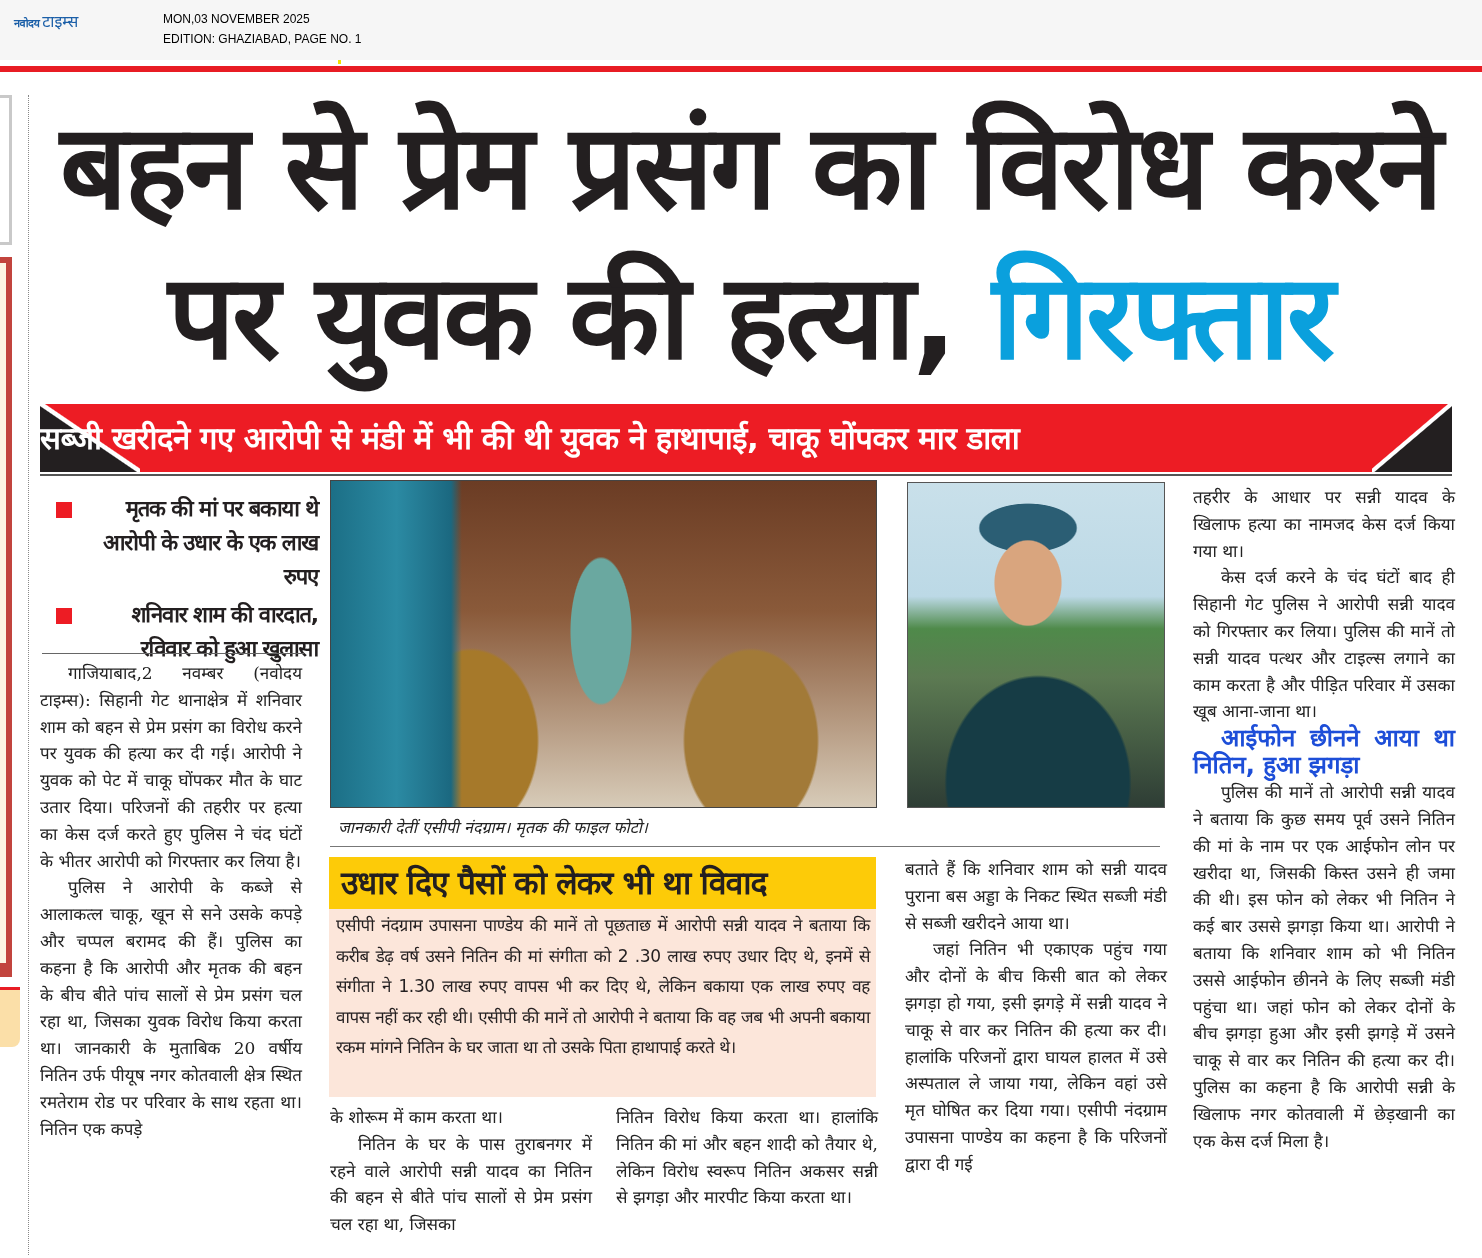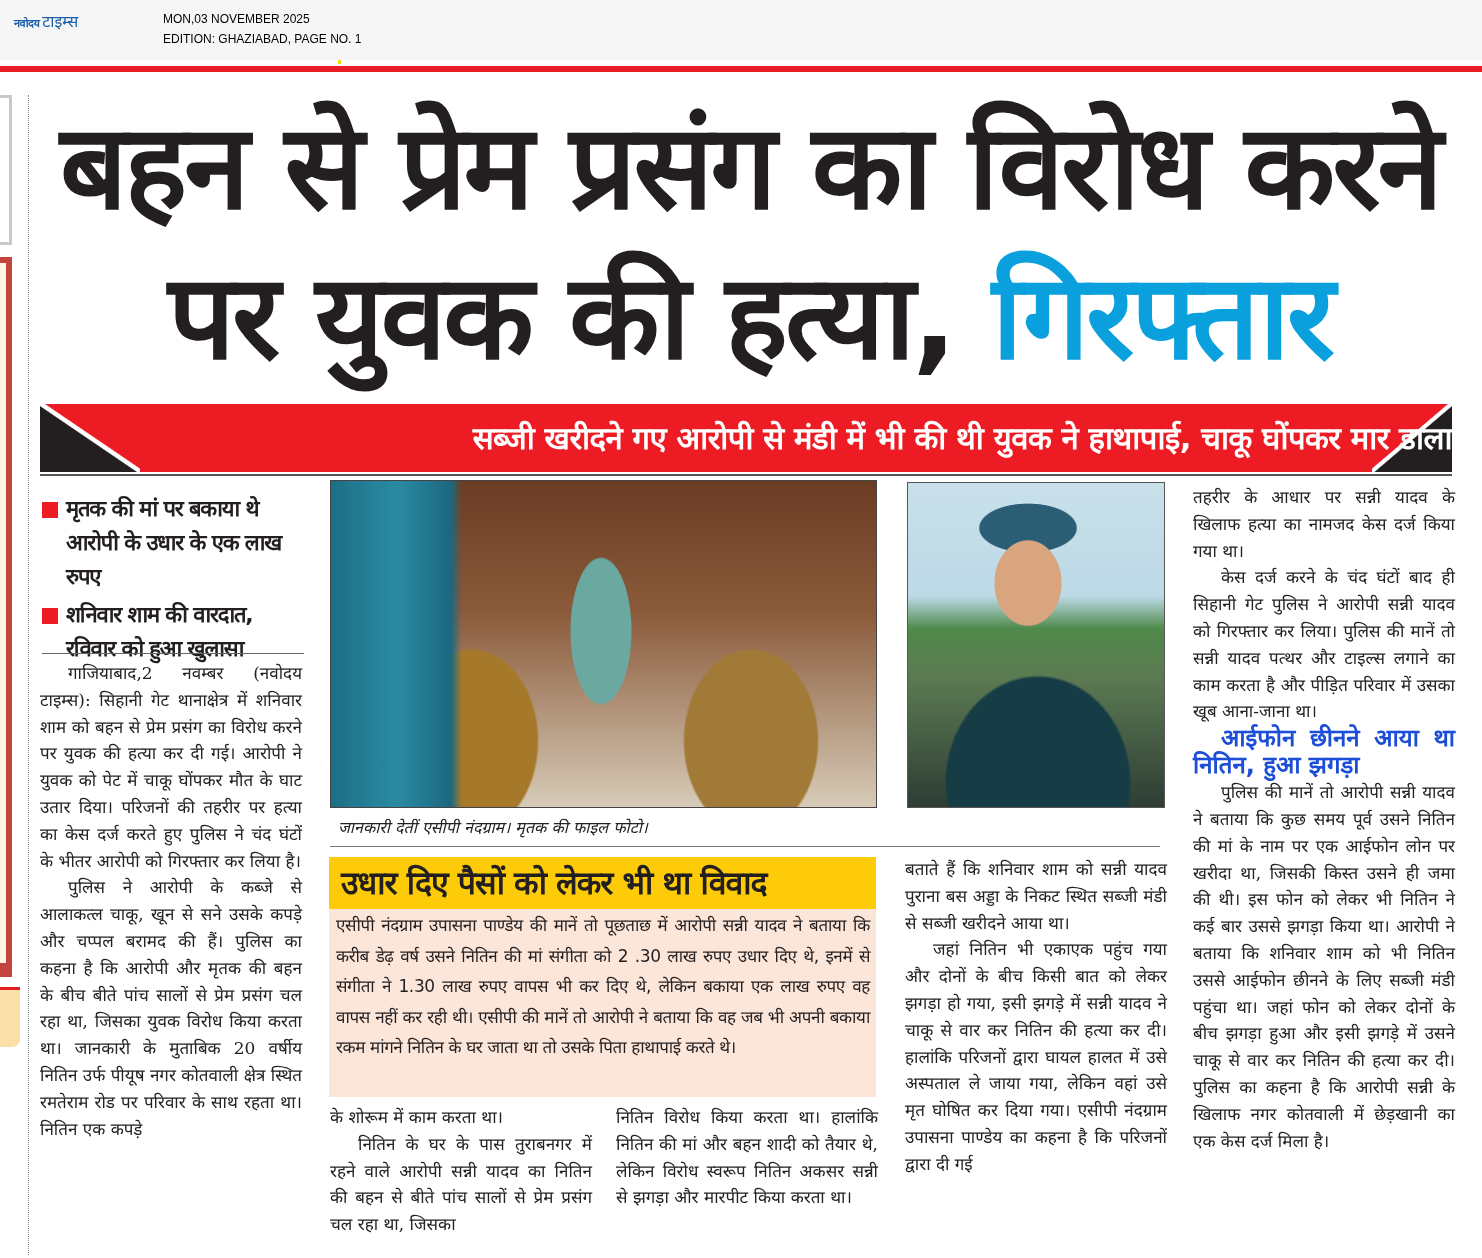--- a/index.html
+++ b/index.html
@@ -35,7 +35,7 @@
       background: linear-gradient(to top right, #231f20 48%, #ffffff 49%, #ffffff 52%, transparent 53%); }
     .banner .tri-right { position: absolute; right: 0; top: 0; width: 80px; height: 68px;
       background: linear-gradient(to top left, #231f20 48%, #ffffff 49%, #ffffff 52%, transparent 53%); }
-    .banner-text { position: absolute; left: 0; right: 0; top: 8px; text-align: right;
+    .banner-text { position: absolute; left: 0; right: 0; top: 8px; text-align: left;
       font-family: "DejaVu Sans", sans-serif; font-weight: bold; font-size: 31px; line-height: 52px; color: #ffffff; letter-spacing: -0.5px; }
     .banner-rule { position: absolute; left: 40px; top: 474px; width: 1412px; height: 2px; background: #555; }
 

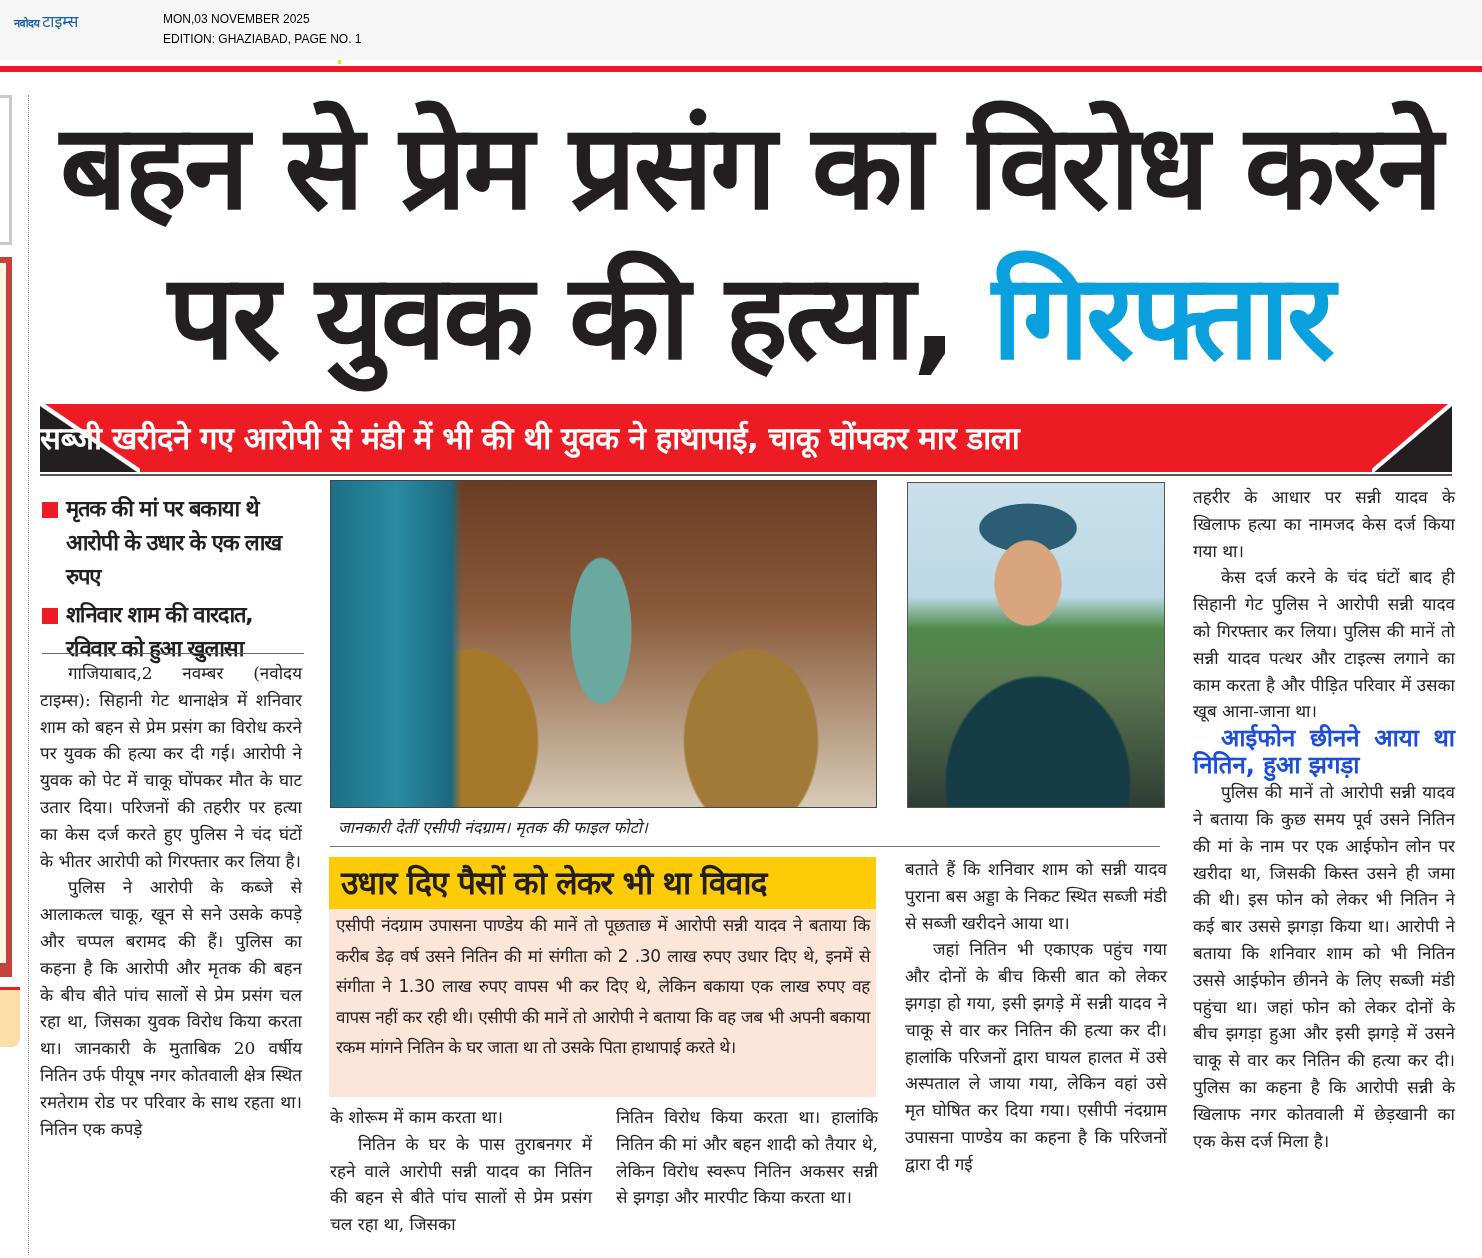--- a/index.html
+++ b/index.html
@@ -40,7 +40,7 @@
     .banner-rule { position: absolute; left: 40px; top: 474px; width: 1412px; height: 2px; background: #555; }
 
     
-    .highlights { position: absolute; left: 42px; top: 492px; width: 262px; }
+    .highlights { position: absolute; left: 56px; top: 492px; width: 262px; text-align: right; }
     .hl-item { display: flex; align-items: flex-start; margin-bottom: 4px; }
     .hl-bullet { flex: 0 0 16px; height: 16px; margin-top: 10px; margin-right: 8px; background: #ed1c24; }
     .hl-text { font-family: "DejaVu Sans", sans-serif; font-weight: bold; font-size: 22px; line-height: 34px; color: #231f20; letter-spacing: -1.2px; }

